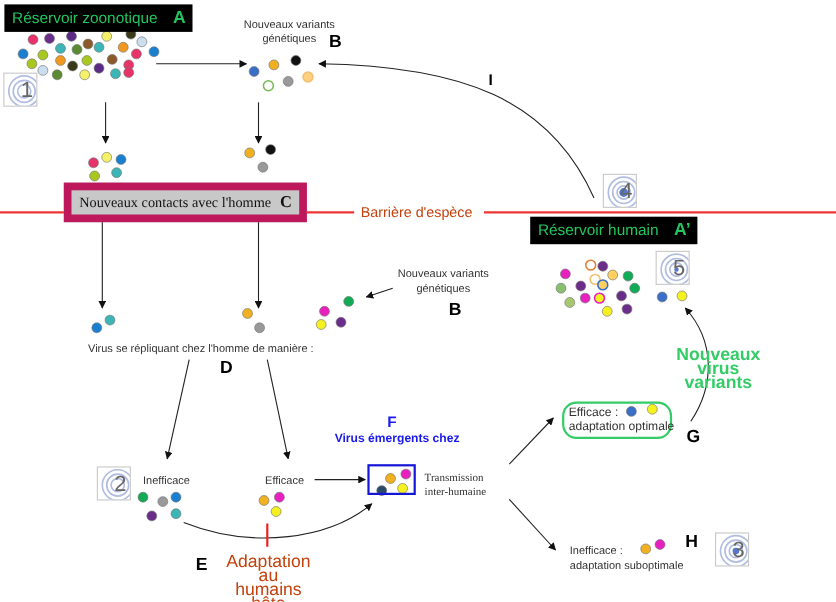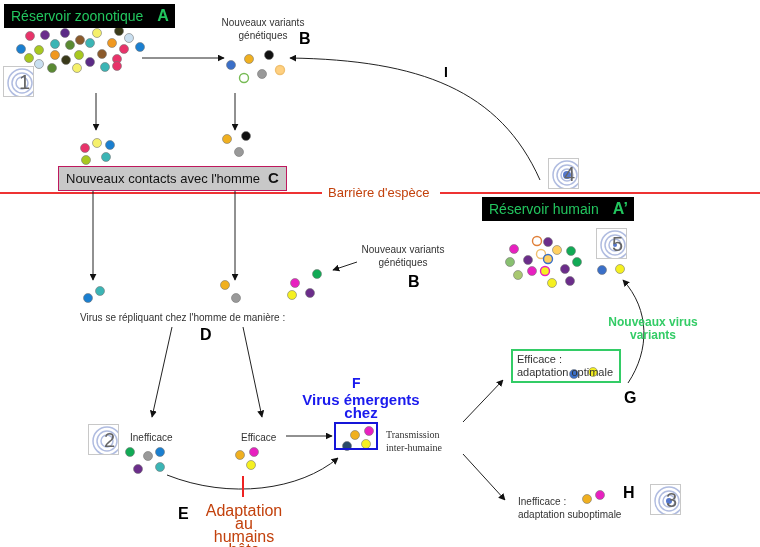--- a/index.html
+++ b/index.html
@@ -16,8 +16,8 @@
   .red { color: #c2410c; font-weight: normal; }
   .blue { color: #1a1aee; font-weight: bold; }
   .green { color: #33cc66; font-weight: bold; }
-  .graybox { background: #c8c8c8; border: 1px solid #be185d; font-size: 13px; padding: 3px 7px;
-             color: #111; white-space: nowrap; line-height: 16px; }
+  .graybox { background: #c8c8c8; border: 7px solid #be185d; font-size: 13px; padding: 3px 7px;
+             color: #111; white-space: nowrap; line-height: 16px; font-family: Liberation Serif, serif; }
   .graybox .letter { font-weight: 900; font-size: 15px; margin-left: 8px; }
   .step-badge { width: 31px; height: 31px; border: 1px solid #c8c8c8; background: #fff;
                 box-sizing: border-box; overflow: hidden; }

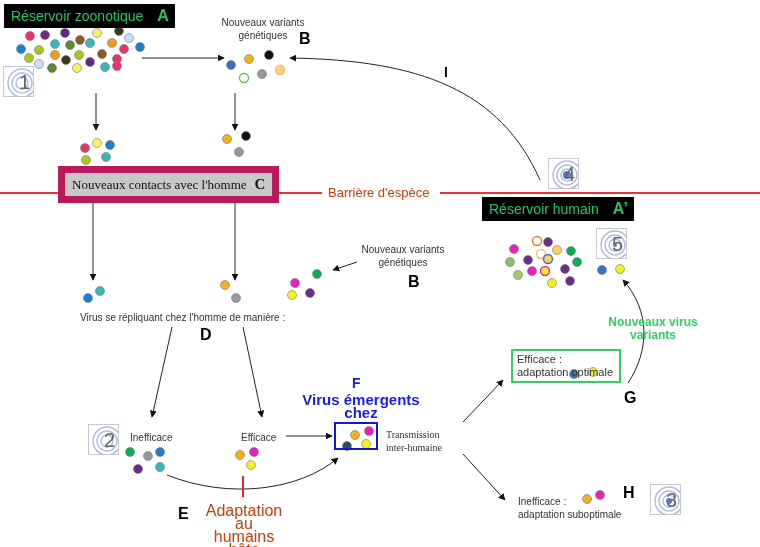--- a/index.html
+++ b/index.html
@@ -199,7 +199,7 @@
 </div>
 <div class="abs letter-big" style="left:624px; top:389px;">G</div>
 
-<div class="abs green center" style="left:604px; top:316px; width:98px; font-size:12px; line-height:13px;">
+<div class="abs green center" style="left:604px; top:316px; width:98px; font-size:16px; line-height:13px;">
   <div>Nouveaux virus</div>
   <div>variants</div>
 </div>

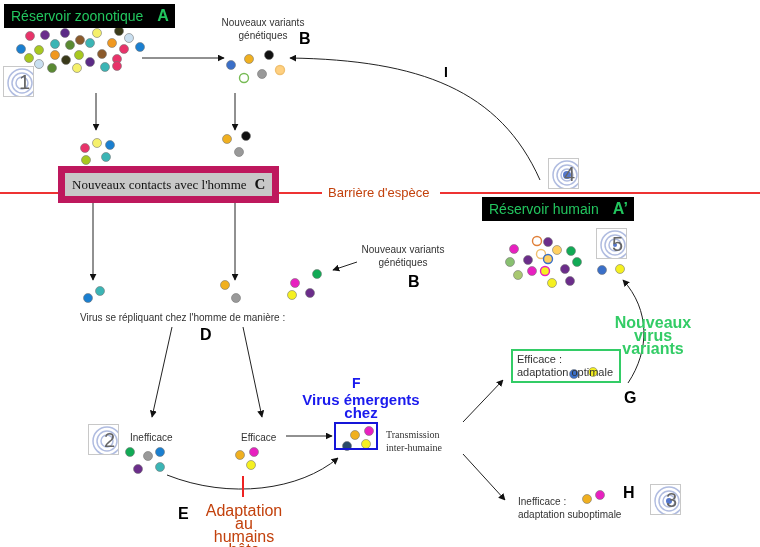--- a/index.html
+++ b/index.html
@@ -193,7 +193,7 @@
   <div>inter-humaine</div>
 </div>
 
-<div class="abs greenbox" style="left:511px; top:349px; width:110px;">
+<div class="abs greenbox" style="left:511px; top:365px; width:100px;border-radius:13px;">
   <div>Efficace :</div>
   <div>adaptation optimale</div>
 </div>

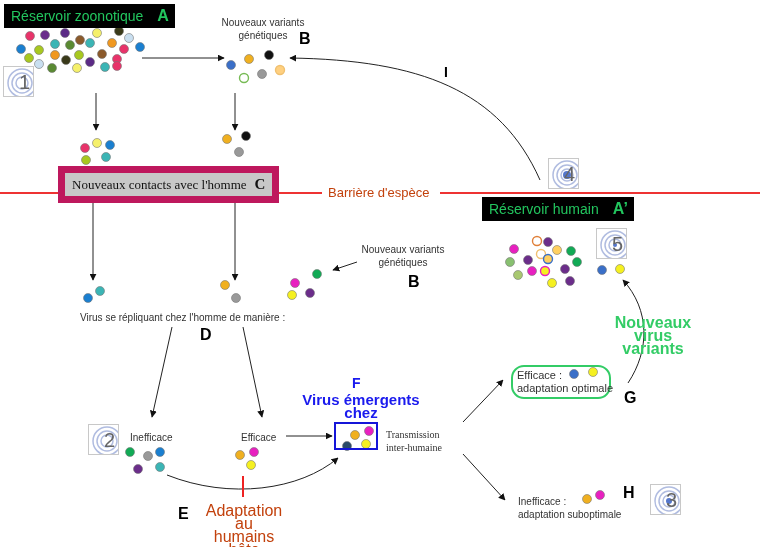--- a/index.html
+++ b/index.html
@@ -183,7 +183,7 @@
 </div>
 
 <div class="abs blue" style="left:352px; top:375px; font-size:14px;">F</div>
-<div class="abs blue center" style="left:296px; top:393px; width:130px; font-size:15px; line-height:13px;">
+<div class="abs blue center" style="left:296px; top:393px; width:130px; font-size:11px; line-height:13px;">
   <div>Virus émergents chez</div>
 </div>
 <div class="abs bluebox" style="left:334px; top:422px;"></div>

